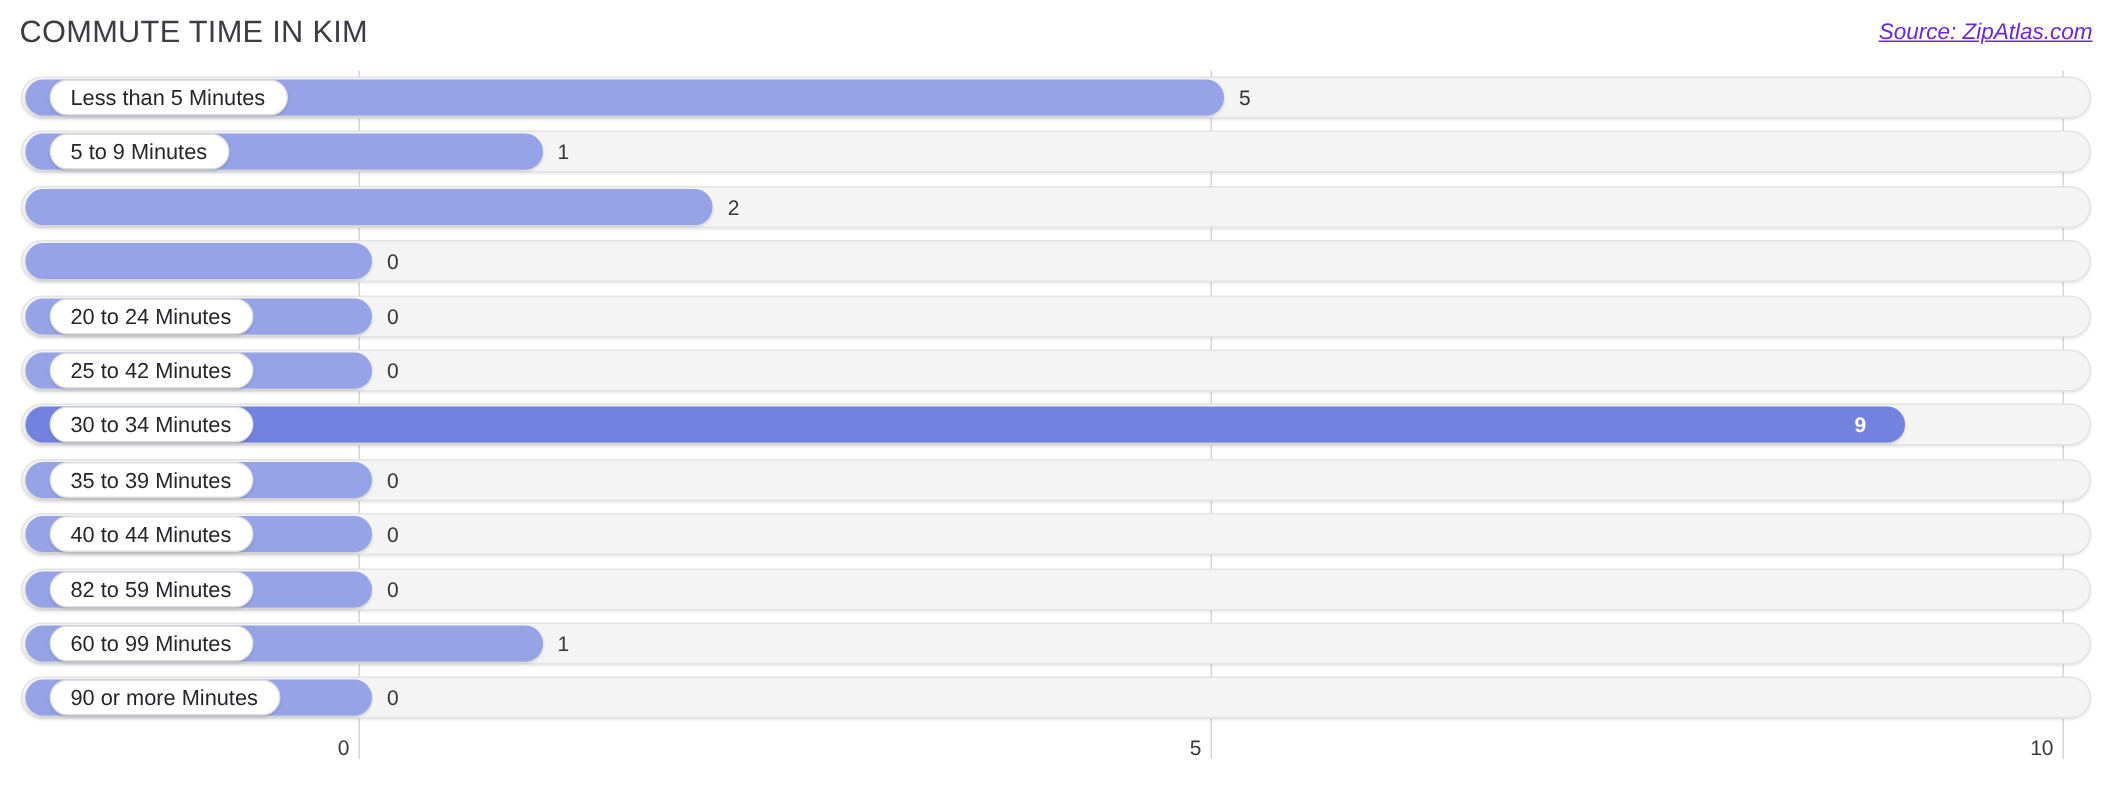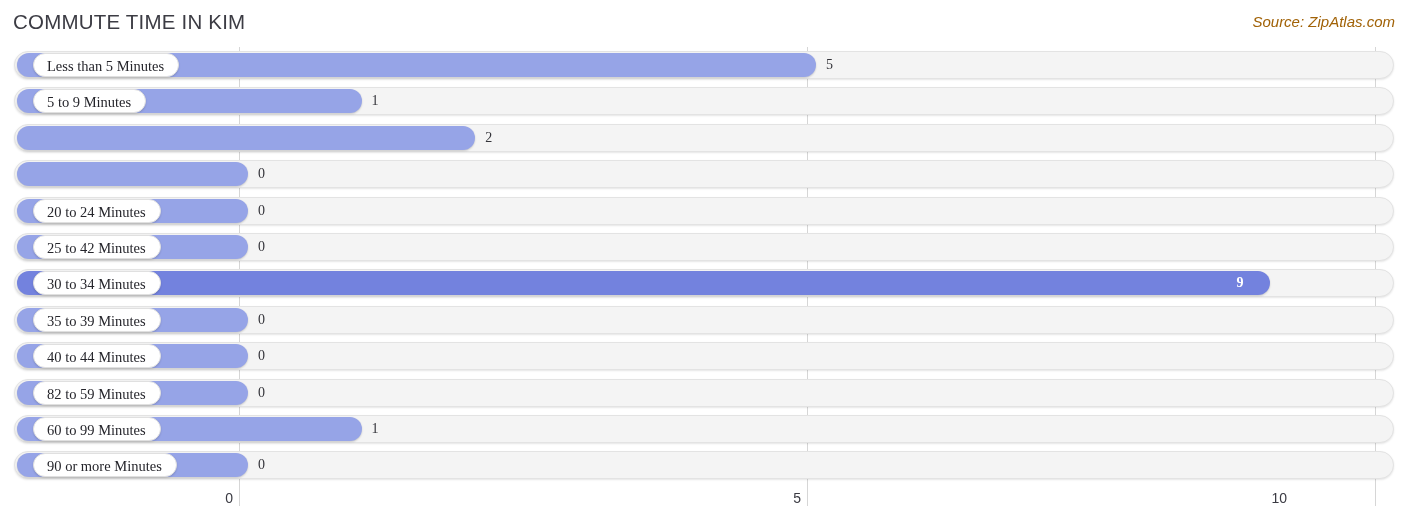--- a/index.html
+++ b/index.html
@@ -39,8 +39,9 @@
     top: 13px;
     font-size: 15px;
     font-style: italic;
-    color: #a16207;
-    white-space: nowrap;
+    color: #6d28d9;
+    white-space: nowrap;
+    text-decoration: underline;
   }
 
   

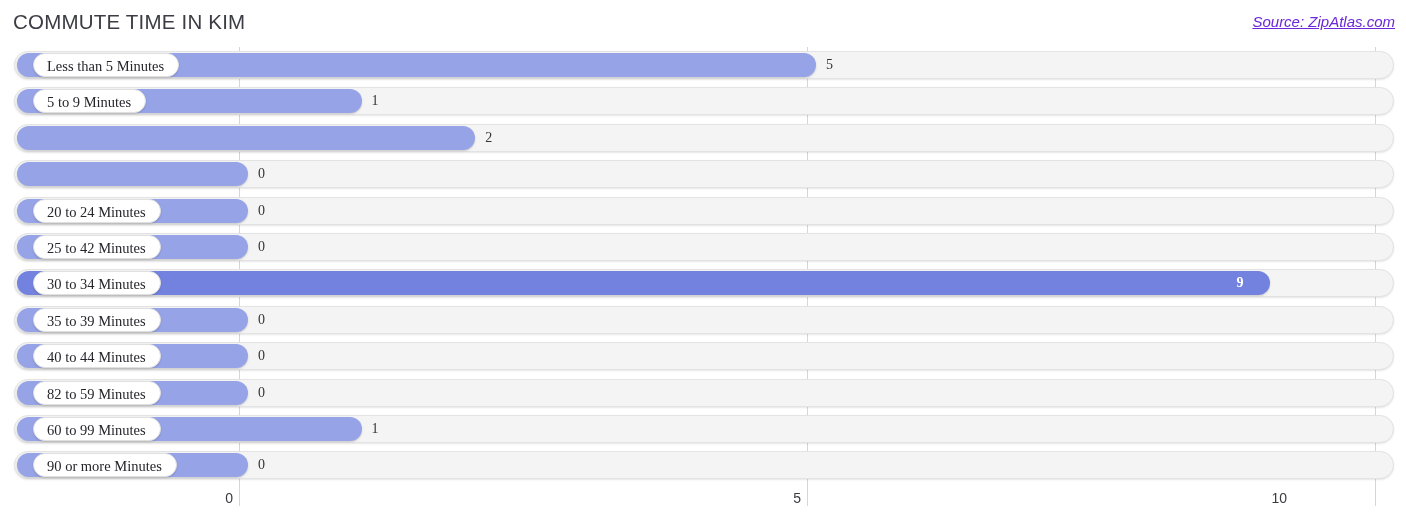--- a/index.html
+++ b/index.html
@@ -69,7 +69,6 @@
     position: absolute;
     left: 0; top: 0;
     width: 1217px;
-    font-family: Liberation Serif, serif;
   }
 
   .row {

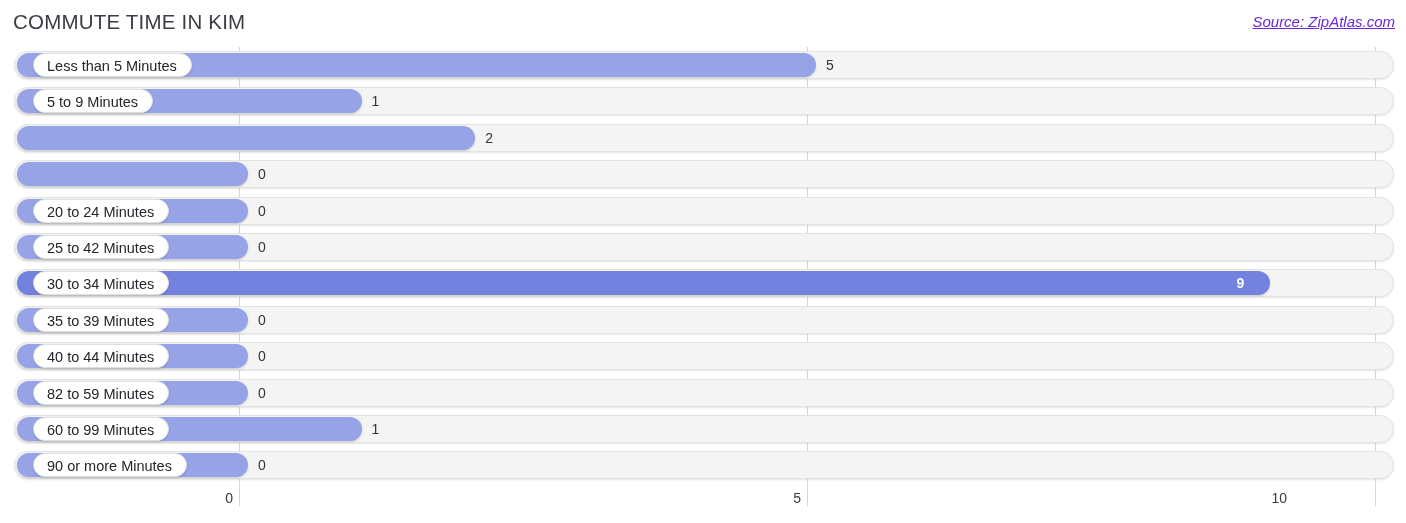--- a/index.html
+++ b/index.html
@@ -263,7 +263,7 @@
     <div class="xtick-line" style="left: 807px;"></div>
     <div class="xtick" style="left: 807px;">5</div>
     <div class="xtick-line" style="left: 1375px;"></div>
-    <div class="xtick" style="left: 1293px;">10</div>
+    <div class="xtick" style="left: 1375px;">10</div>
   </div>
 
 </body></html>

